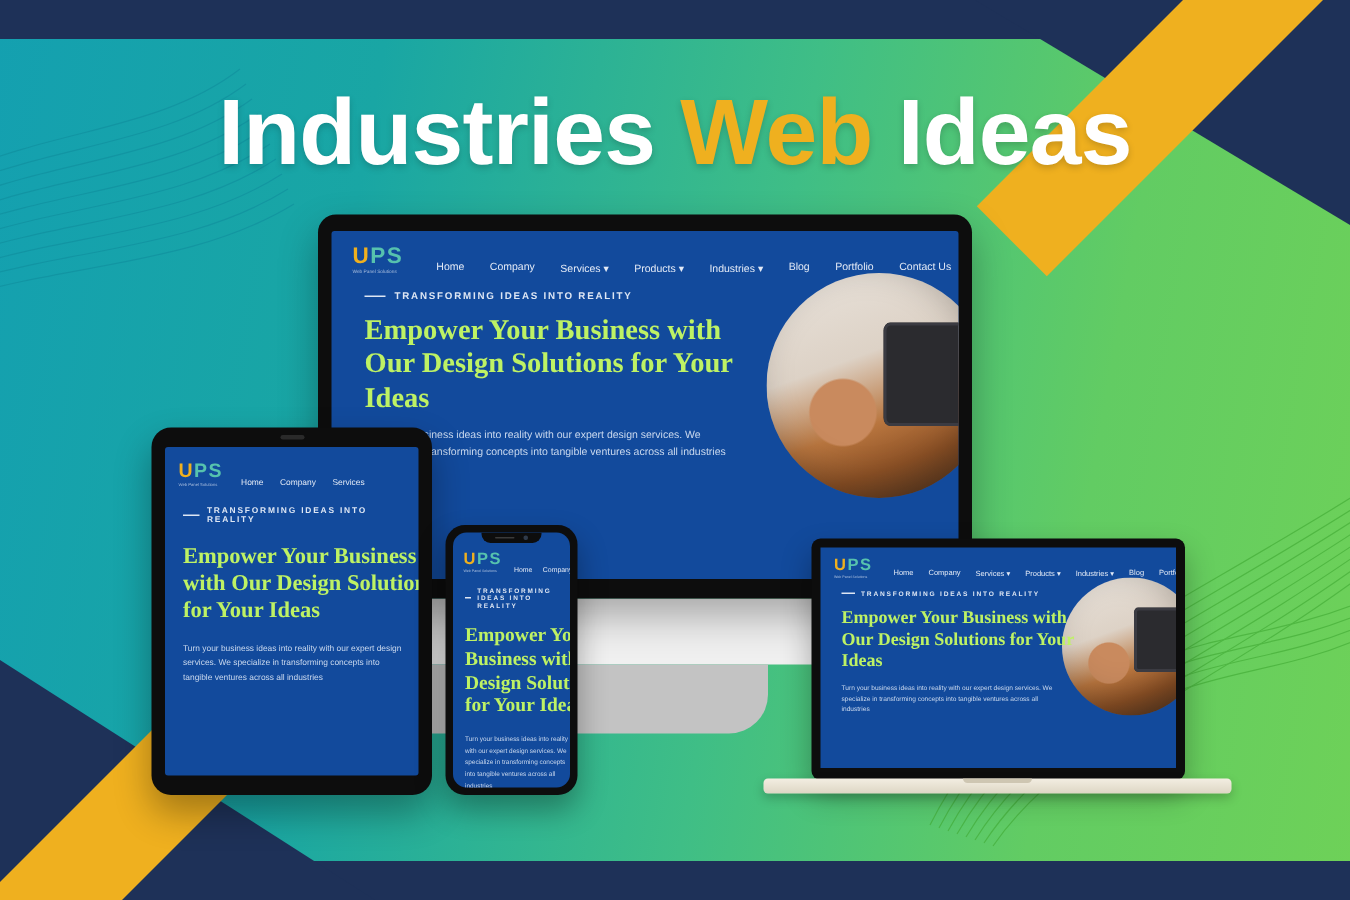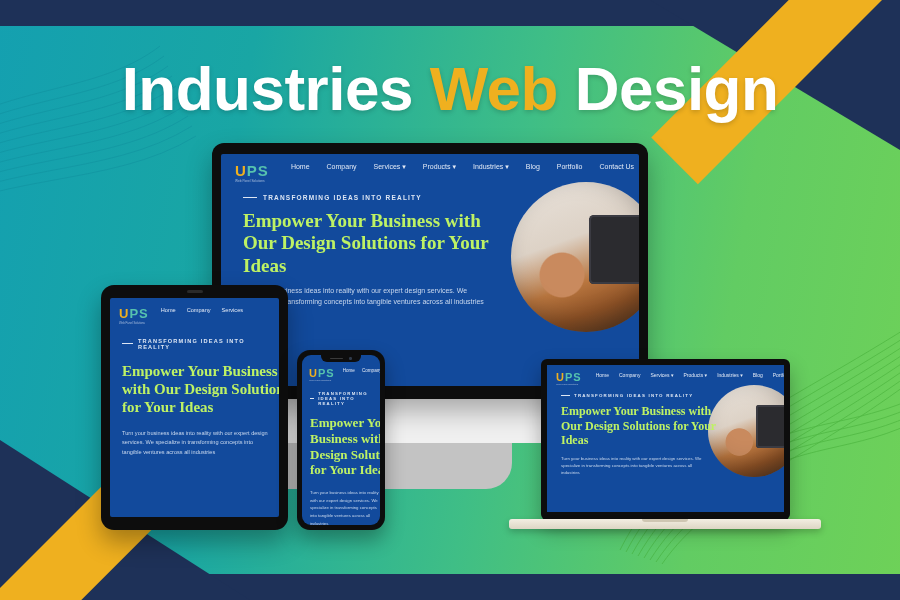--- a/index.html
+++ b/index.html
@@ -281,7 +281,7 @@
   </svg>
 
   <div class="headline">
-    <span>Industries </span><span class="hl-accent">Web</span><span> Design</span>
+    <span>Industries </span><span class="hl-accent">Web</span><span> Ideas</span>
   </div>
 
   <div id="monitor-stand-neck"></div>

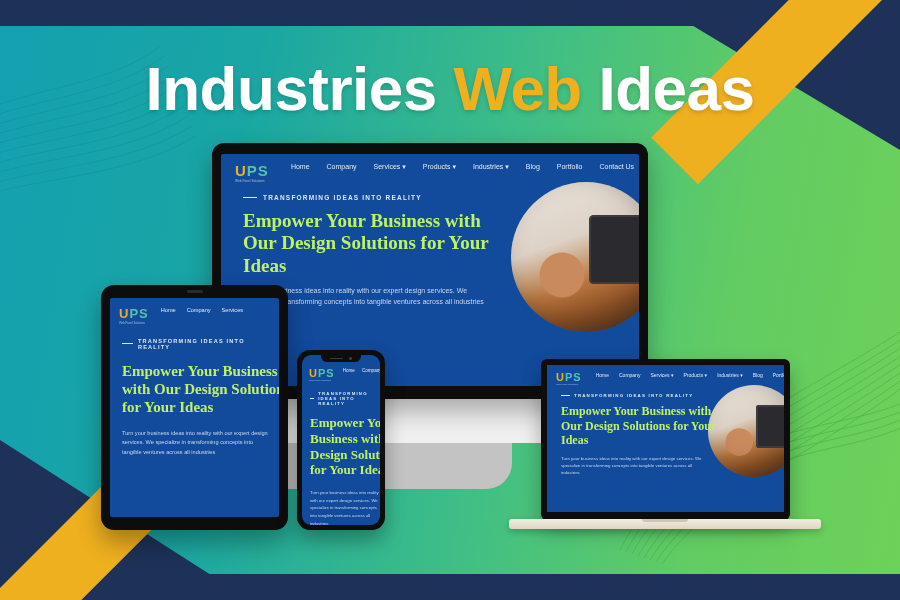--- a/index.html
+++ b/index.html
@@ -93,7 +93,7 @@
     box-shadow: inset 0 0 0 2px #3b3b42;
   }
   .site .navbar {
-    display: flex; align-items: flex-start;
+    display: flex; align-items: flex-end;
     position: relative; z-index: 3;
   }
   .logo { display: flex; flex-direction: column; line-height: 1; }

